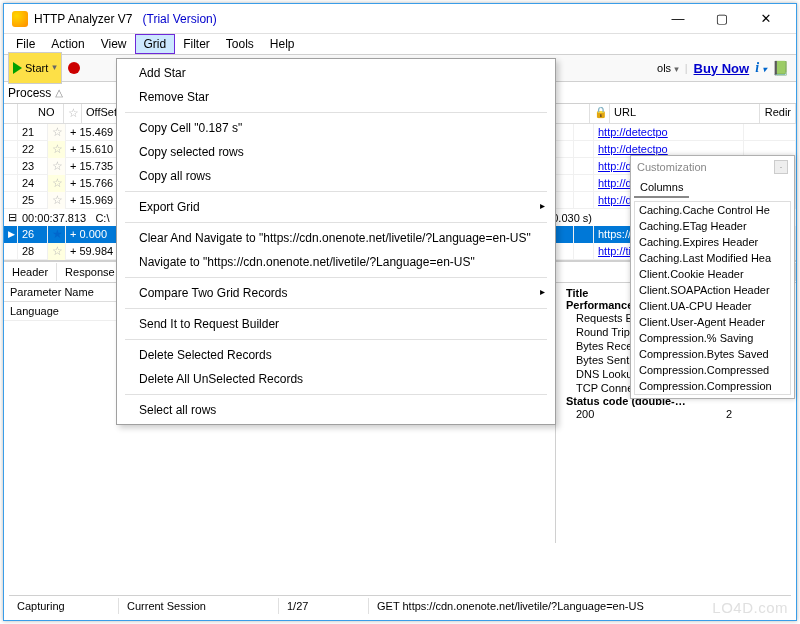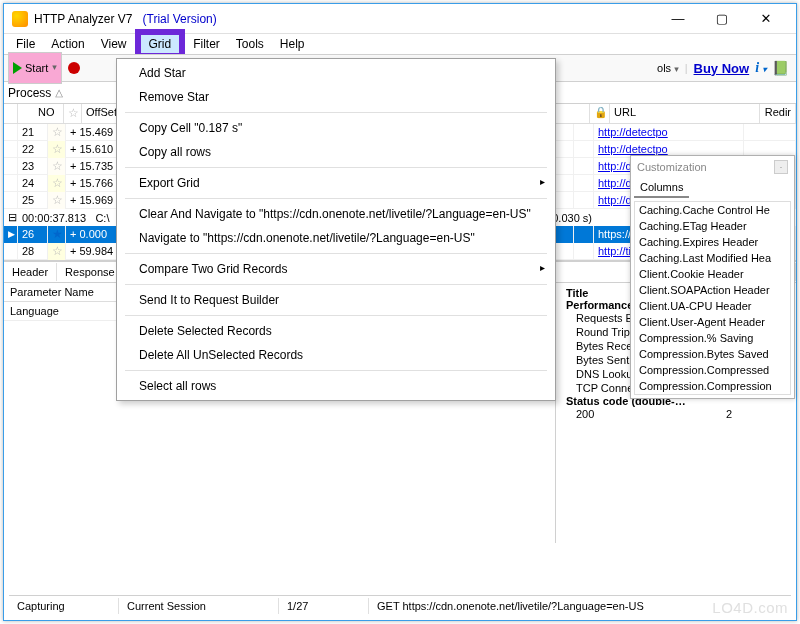--- a/index.html
+++ b/index.html
@@ -16,7 +16,7 @@
 
 .menubar { height: 20px; display: flex; align-items: center; padding: 0 4px; background: #fff; }
 .menubar .mi { padding: 2px 8px; font-size: 12px; }
-.menubar .mi.active { background: #cce8ff; border: 6px solid #6d28d9; }
+.menubar .mi.active { background: #cce8ff; border: 1px solid #6d28d9; }
 
 
 .toolbar { height: 28px; border-top: 1px solid #d0d0d0; border-bottom: 1px solid #d0d0d0; display: flex; align-items: center; padding: 0 4px; background: #f9f9f9; position: relative; }

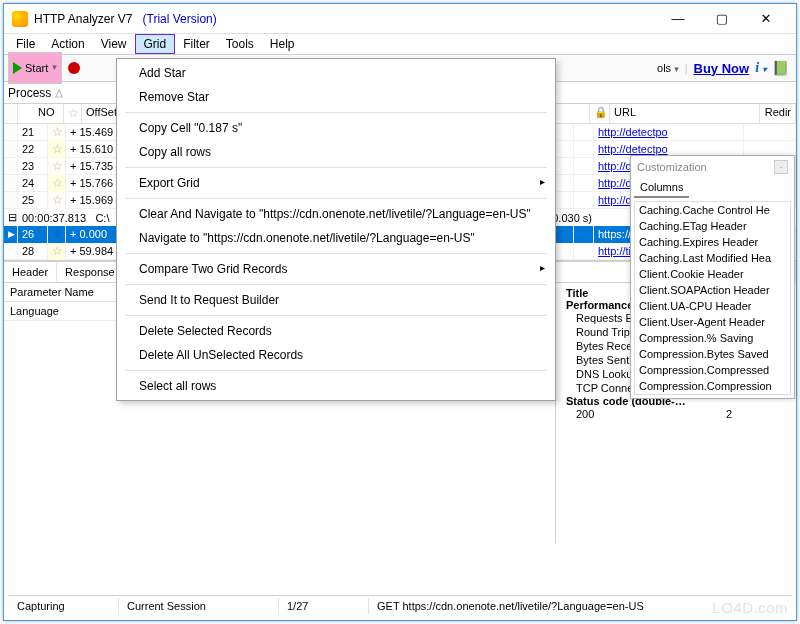--- a/index.html
+++ b/index.html
@@ -21,7 +21,7 @@
 
 .toolbar { height: 28px; border-top: 1px solid #d0d0d0; border-bottom: 1px solid #d0d0d0; display: flex; align-items: center; padding: 0 4px; background: #f9f9f9; position: relative; }
 .toolbar .playicon { width:0; height:0; border-left: 9px solid #00a000; border-top: 6px solid transparent; border-bottom: 6px solid transparent; display:inline-block; margin-right:3px;}
-.toolbar .startbtn { display:flex; align-items:flex-start; padding:9px 4px; border:1px solid #ccc; background:#f9a8d4; margin-right:2px; }
+.toolbar .startbtn { display:flex; align-items:flex-start; padding:9px 4px; border:1px solid #ccc; background:#fde047; margin-right:2px; }
 .toolbar .stopicon { width:12px;height:12px;background:#c00;border-radius:50%; display:inline-block; margin:0 4px;}
 .toolbar .rightgroup { position:absolute; right:6px; display:flex; align-items:center; gap:6px;}
 .toolbar .buynow { color:#0000cc; font-weight:bold; text-decoration:underline; font-size:13px;}

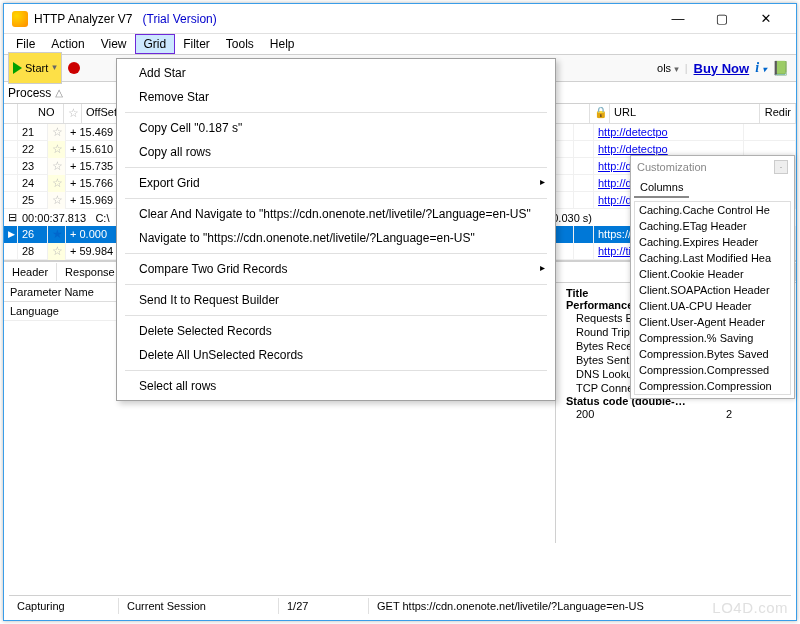--- a/index.html
+++ b/index.html
@@ -292,6 +292,7 @@
     <div class="citem">Remove Star</div>
     <div class="csep"></div>
     <div class="citem">Copy Cell "0.187 s"</div>
+    <div class="citem">Copy selected rows</div>
     <div class="citem">Copy all rows</div>
     <div class="csep"></div>
     <div class="citem arrow">Export Grid</div>

